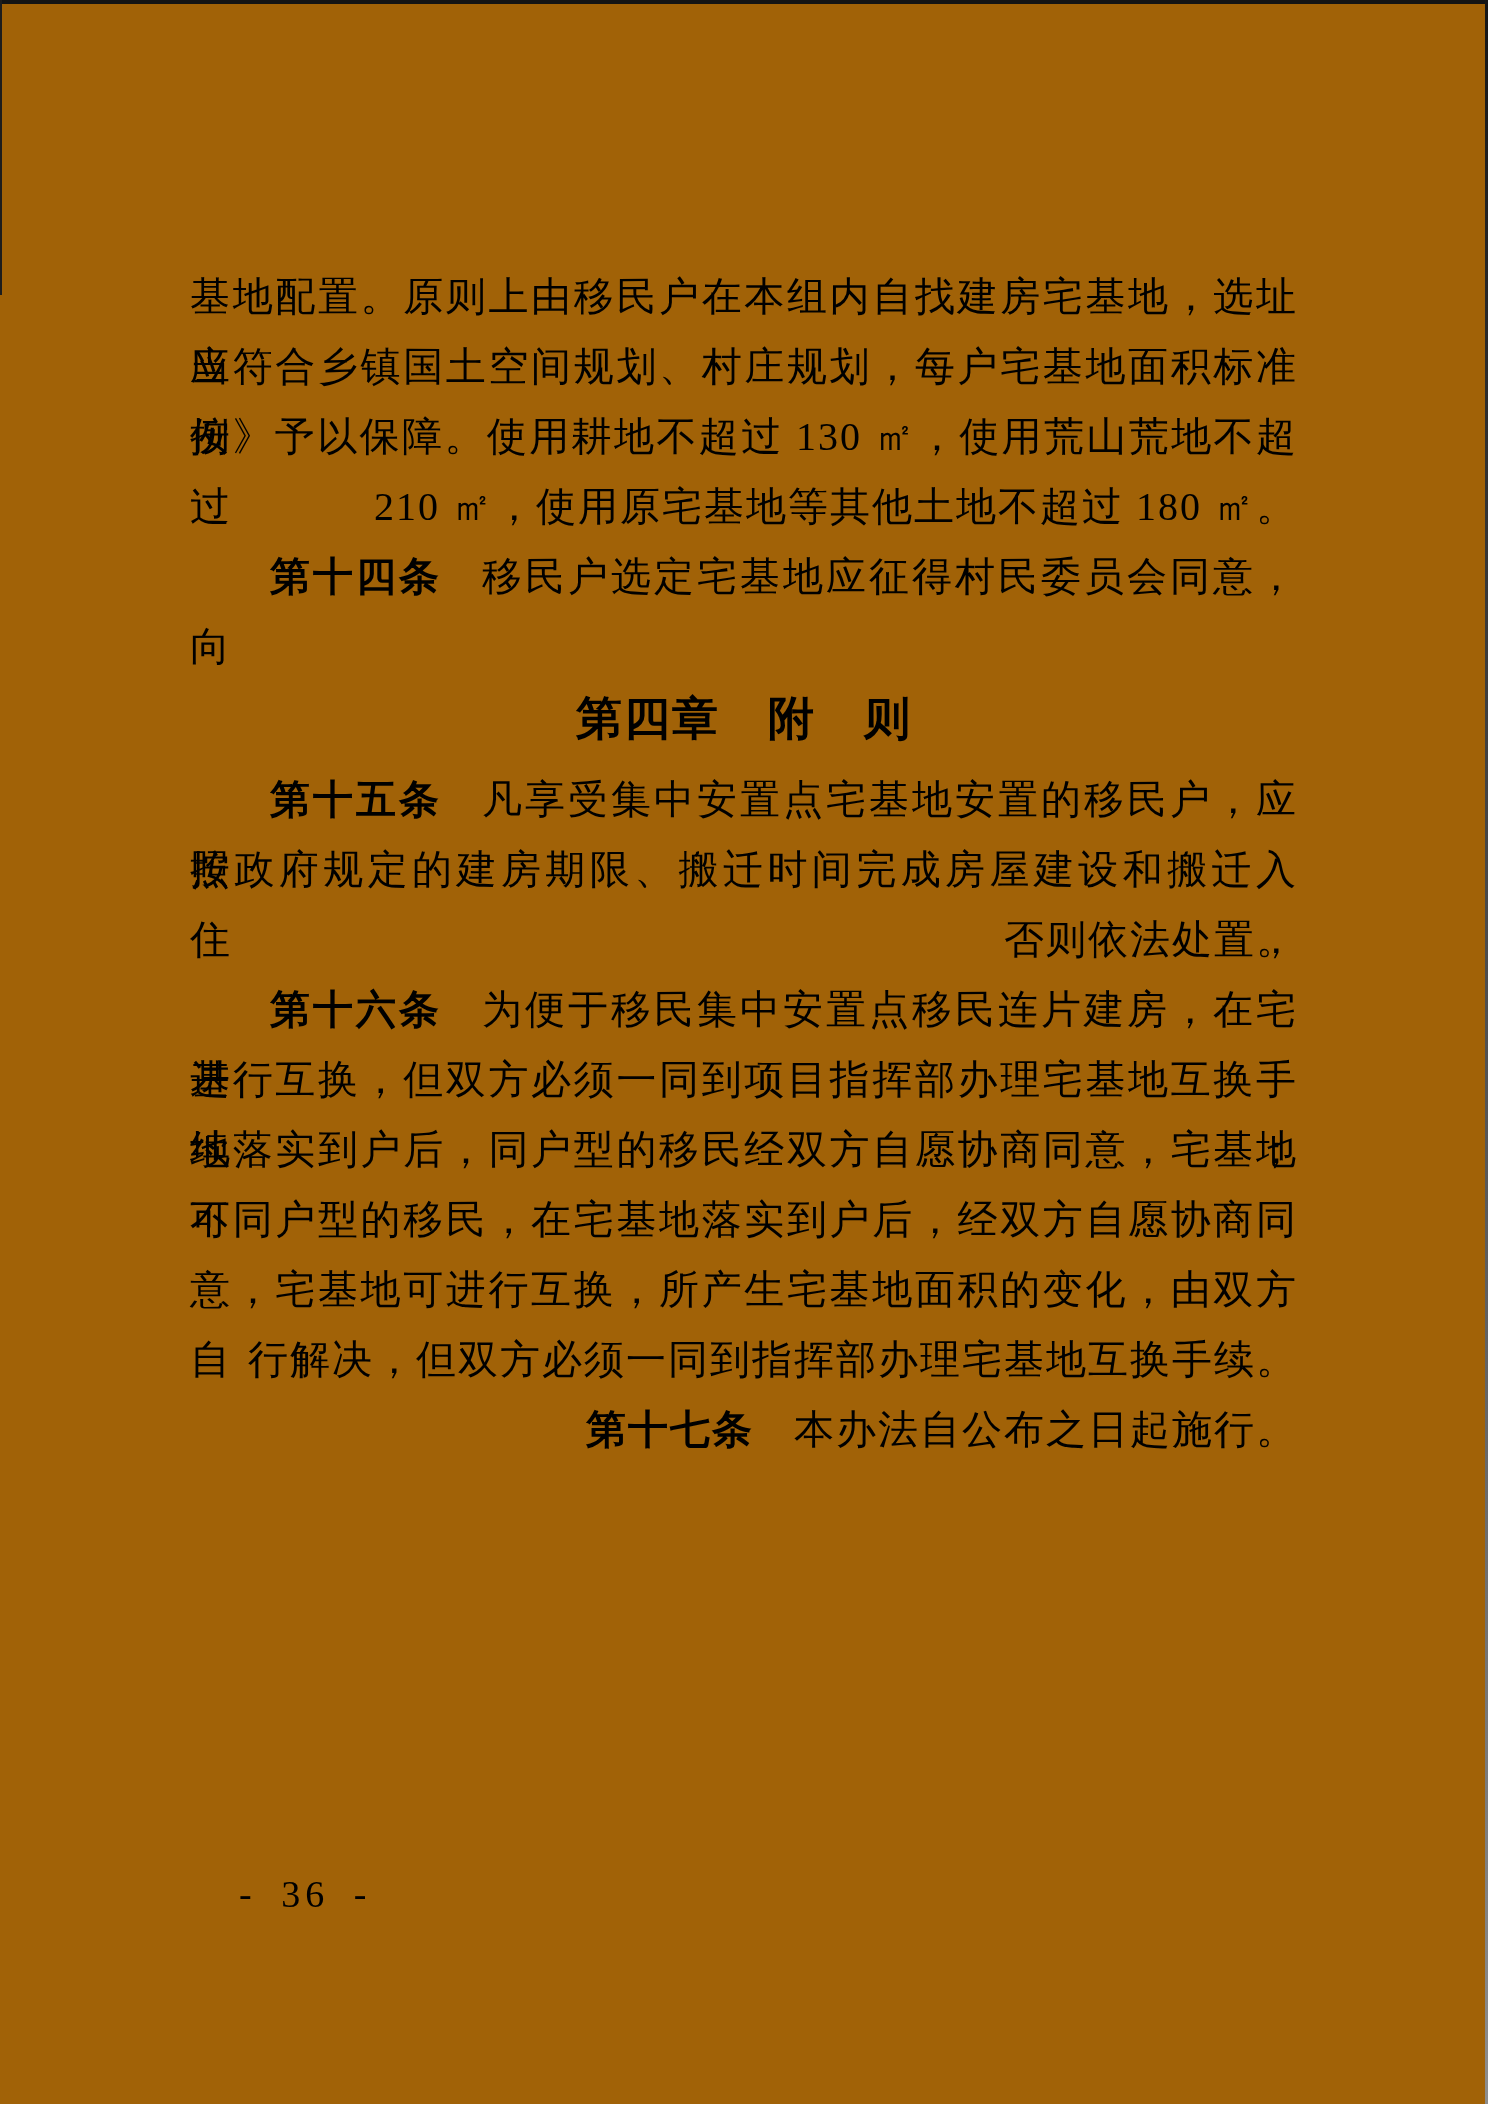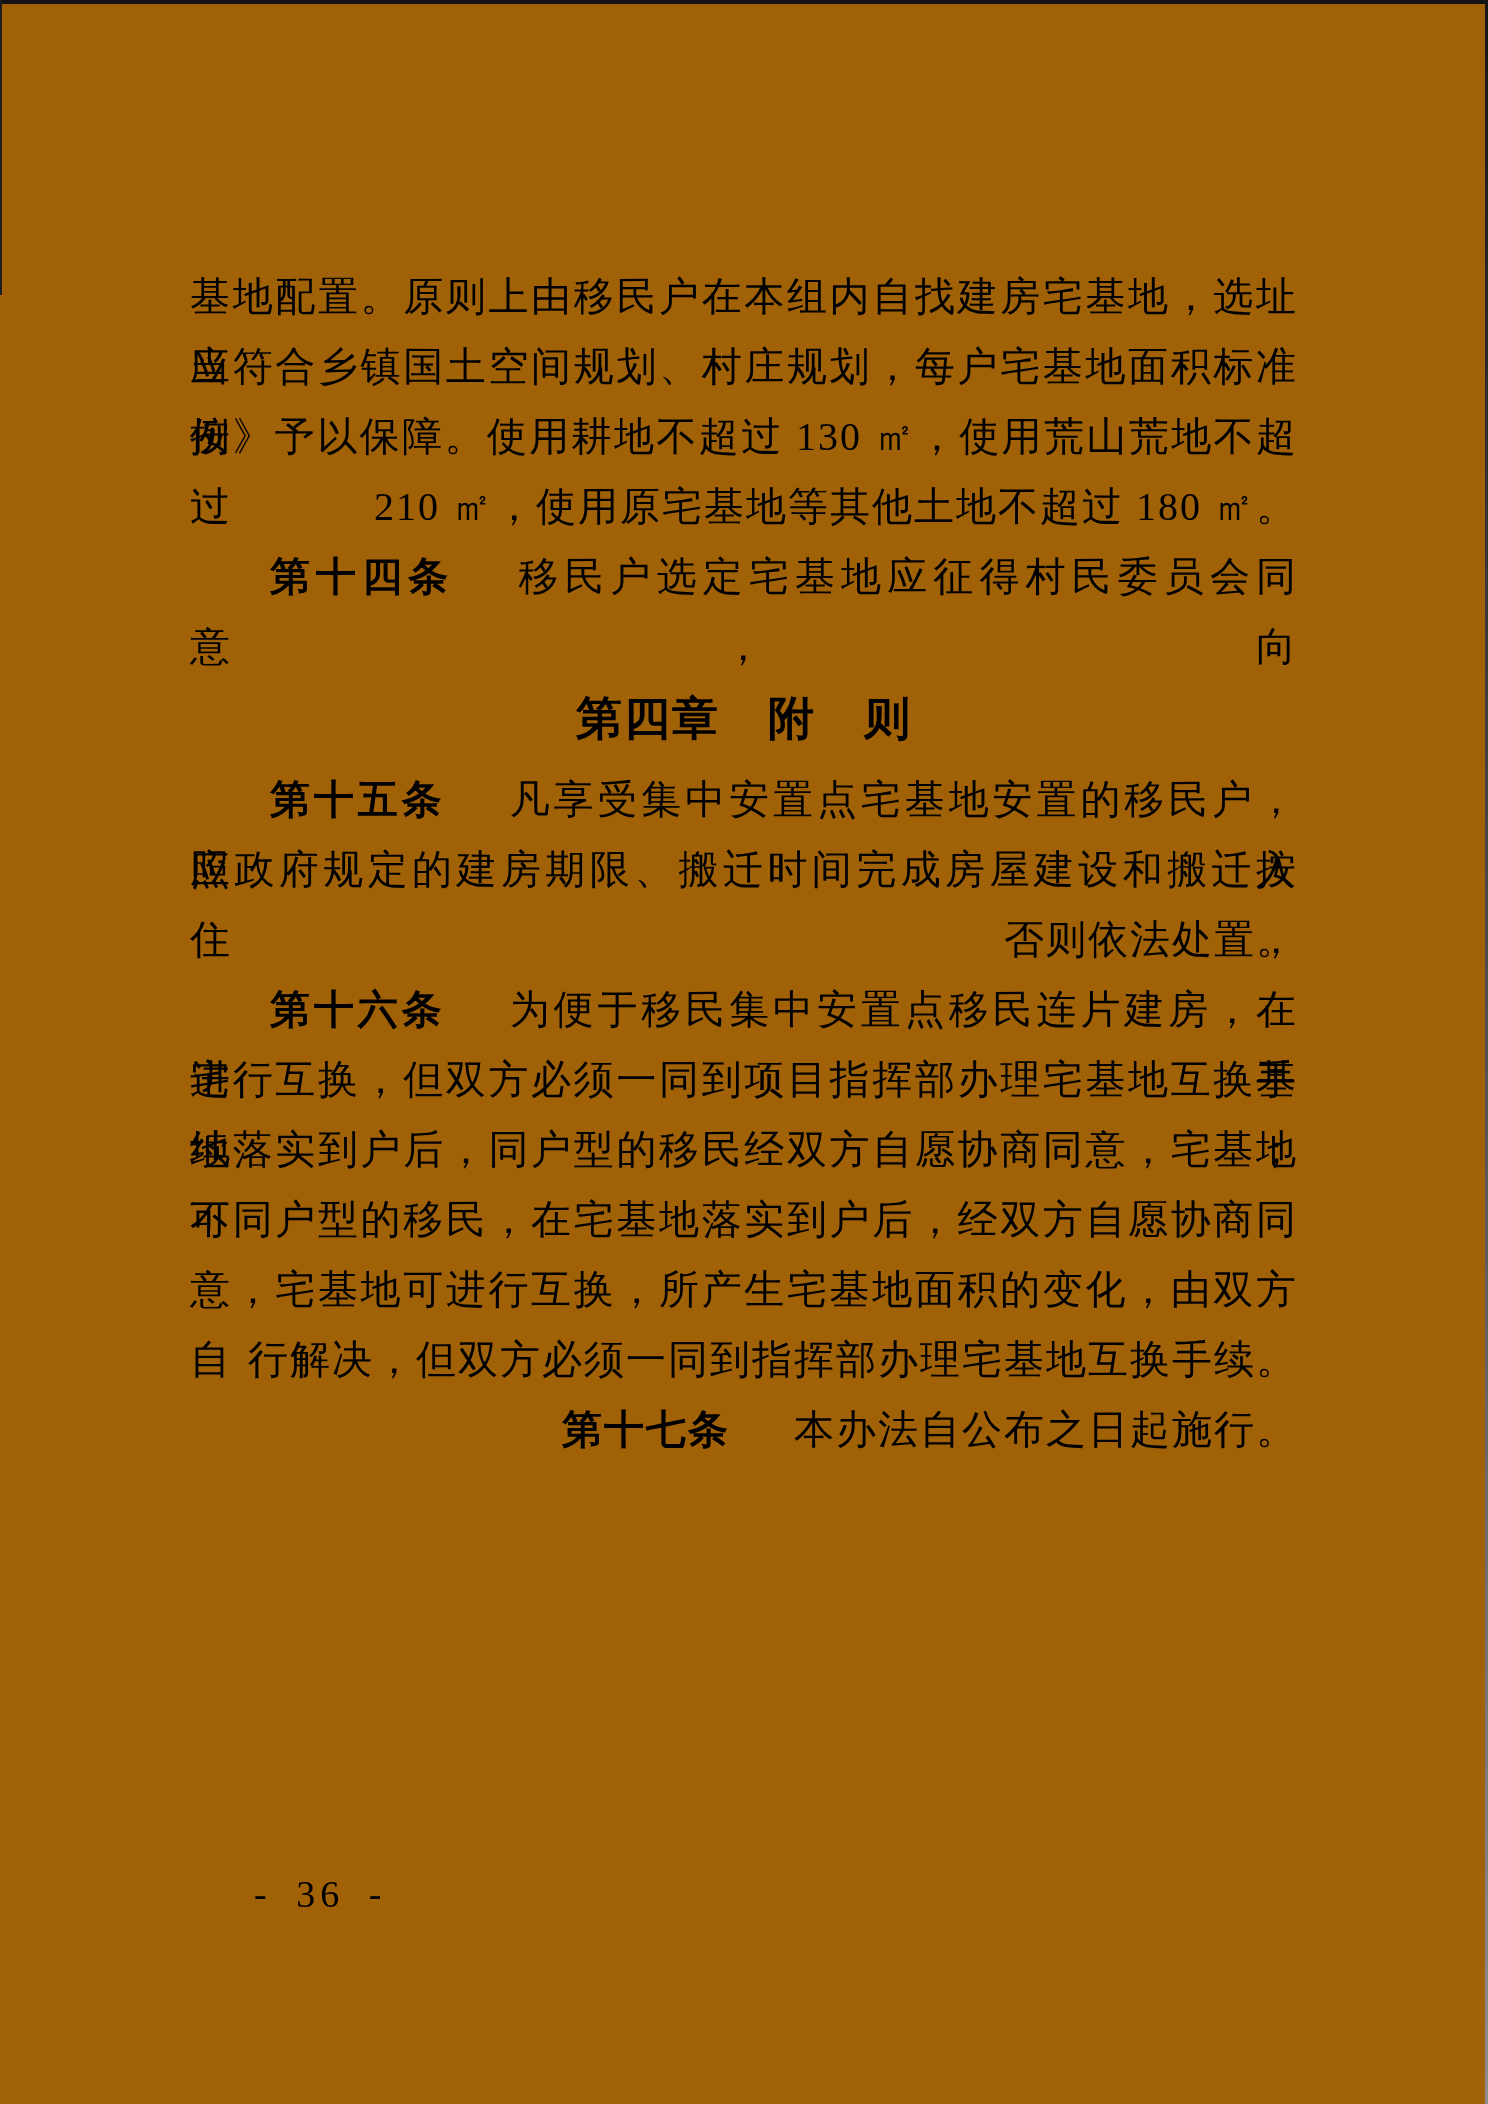--- a/index.html
+++ b/index.html
@@ -53,7 +53,7 @@
   }
   .art {
     font-weight: 700;
-    margin-right: 64px;
+    margin-right: 40px;
   }
   .art:empty {
     display: none;

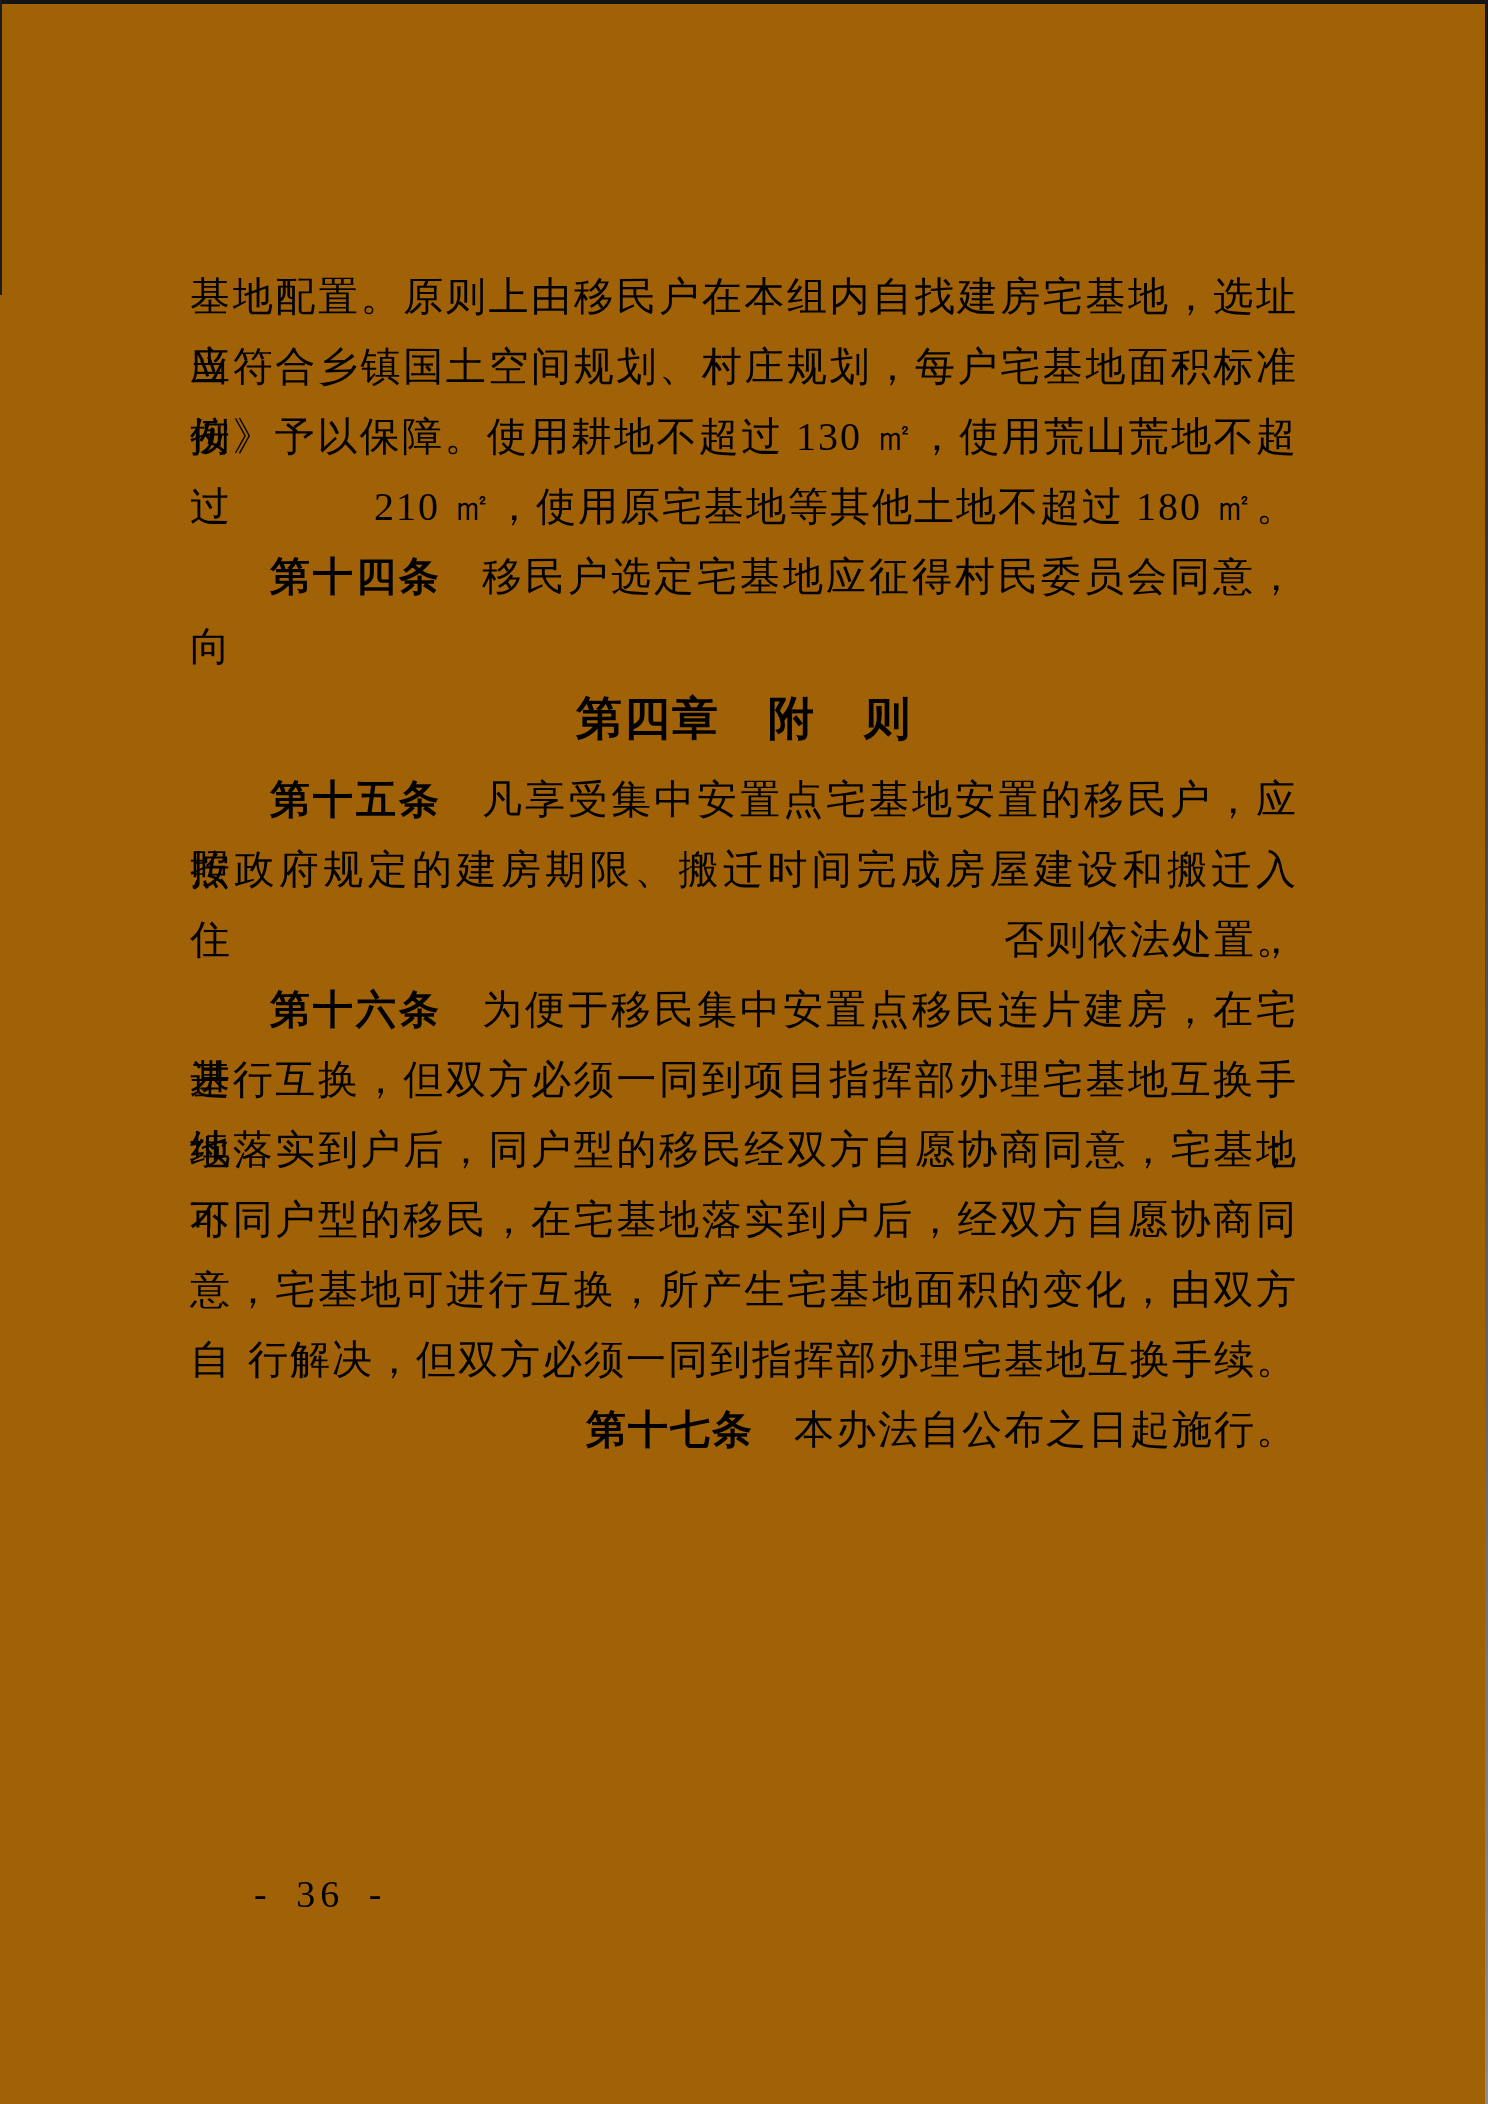--- a/index.html
+++ b/index.html
@@ -71,7 +71,7 @@
   }
   .page-number {
     position: absolute;
-    left: 254px;
+    left: 239px;
     top: 1872px;
     font-size: 38px;
     line-height: 44px;

